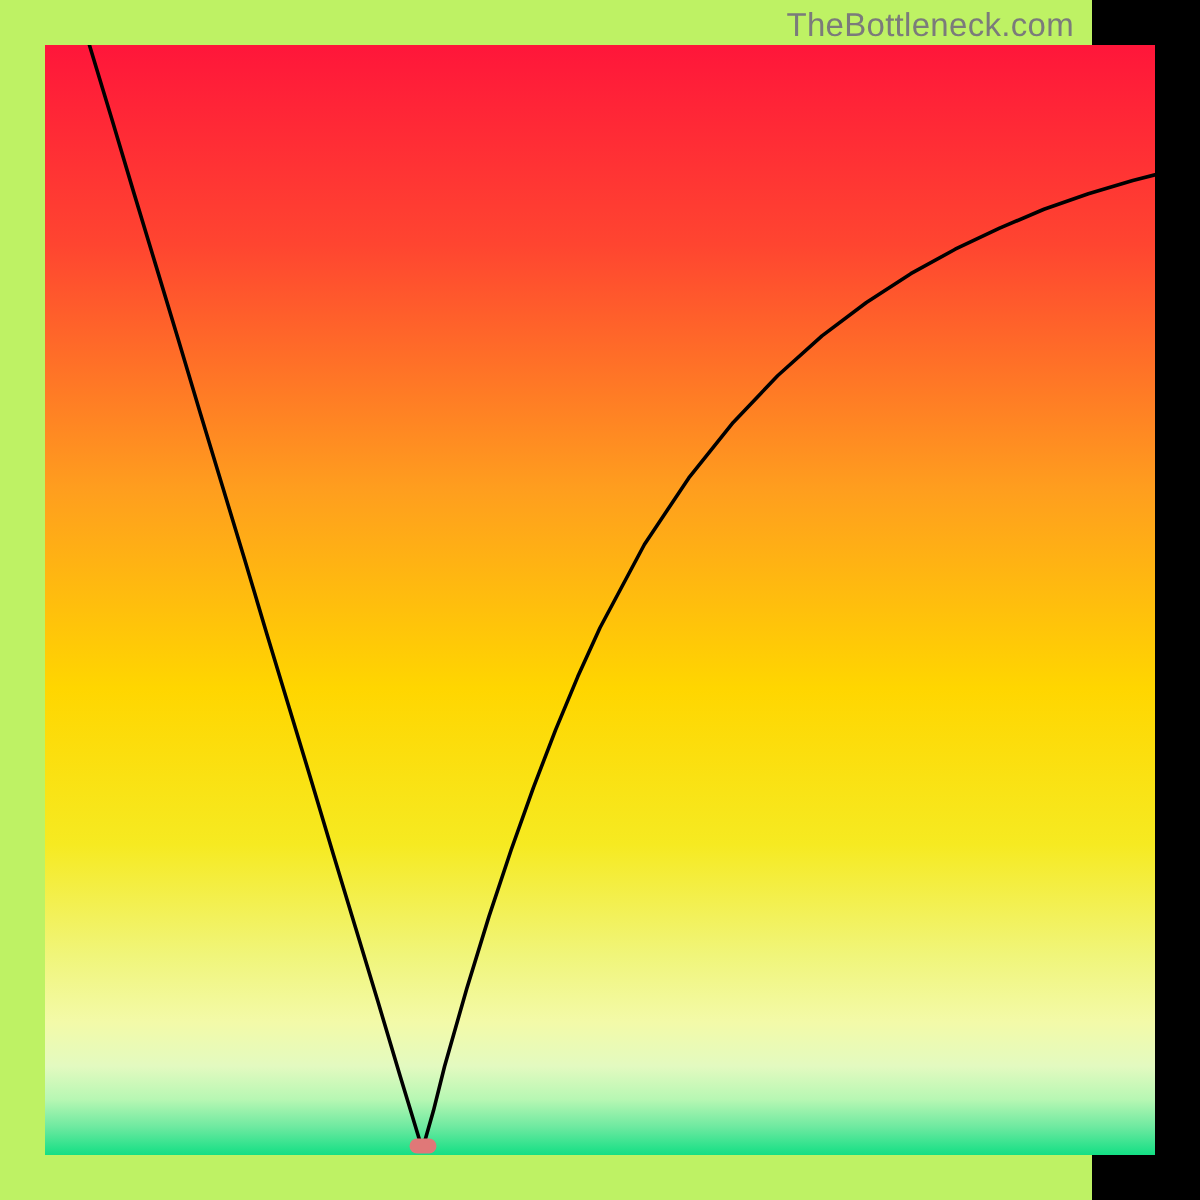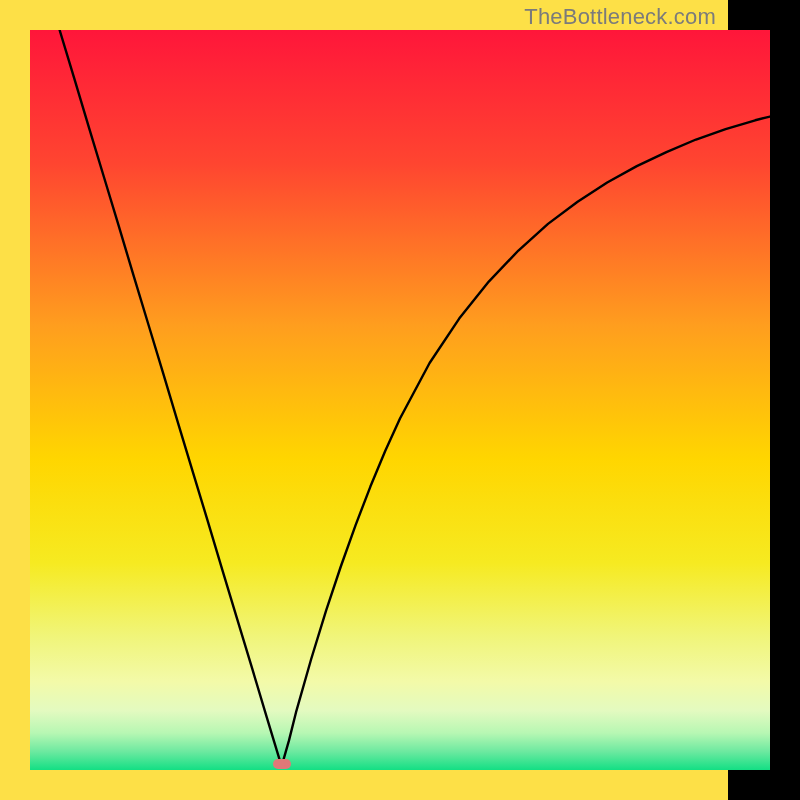--- a/index.html
+++ b/index.html
@@ -15,7 +15,7 @@
     position: relative;
     width: 728px;
     height: 800px;
-    background: #fde047;
+    background: #bef264;
   }
   .plot-area {
     position: absolute;

